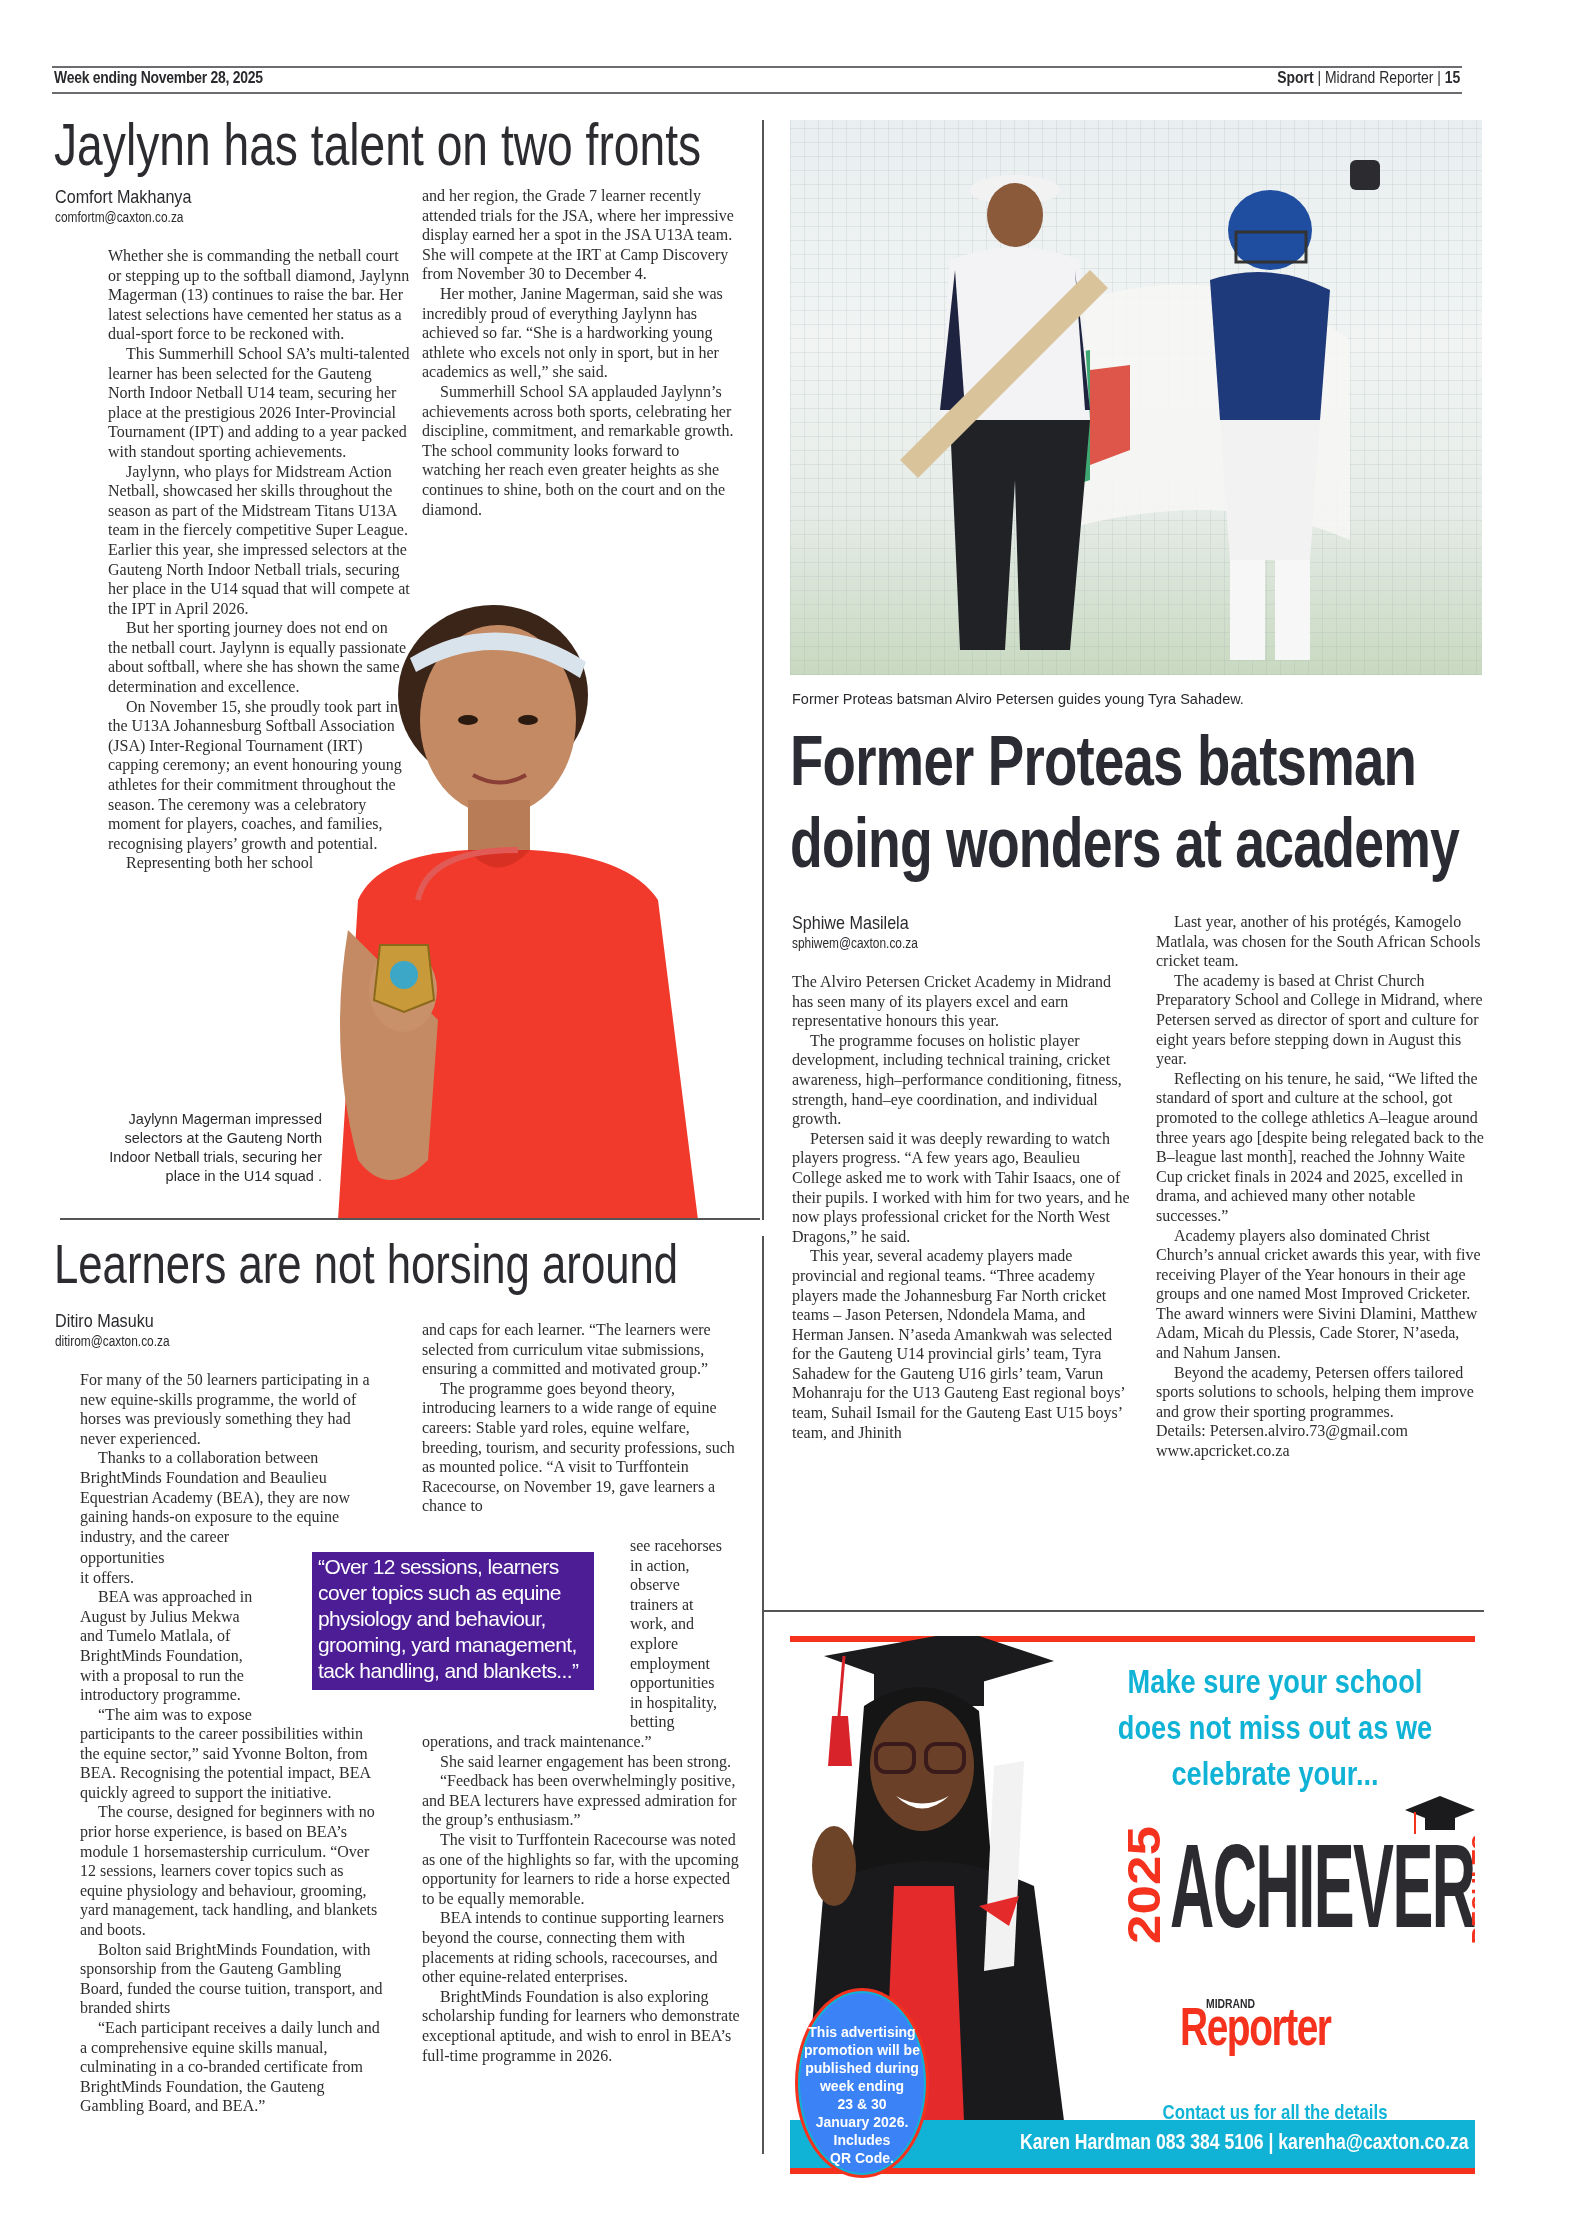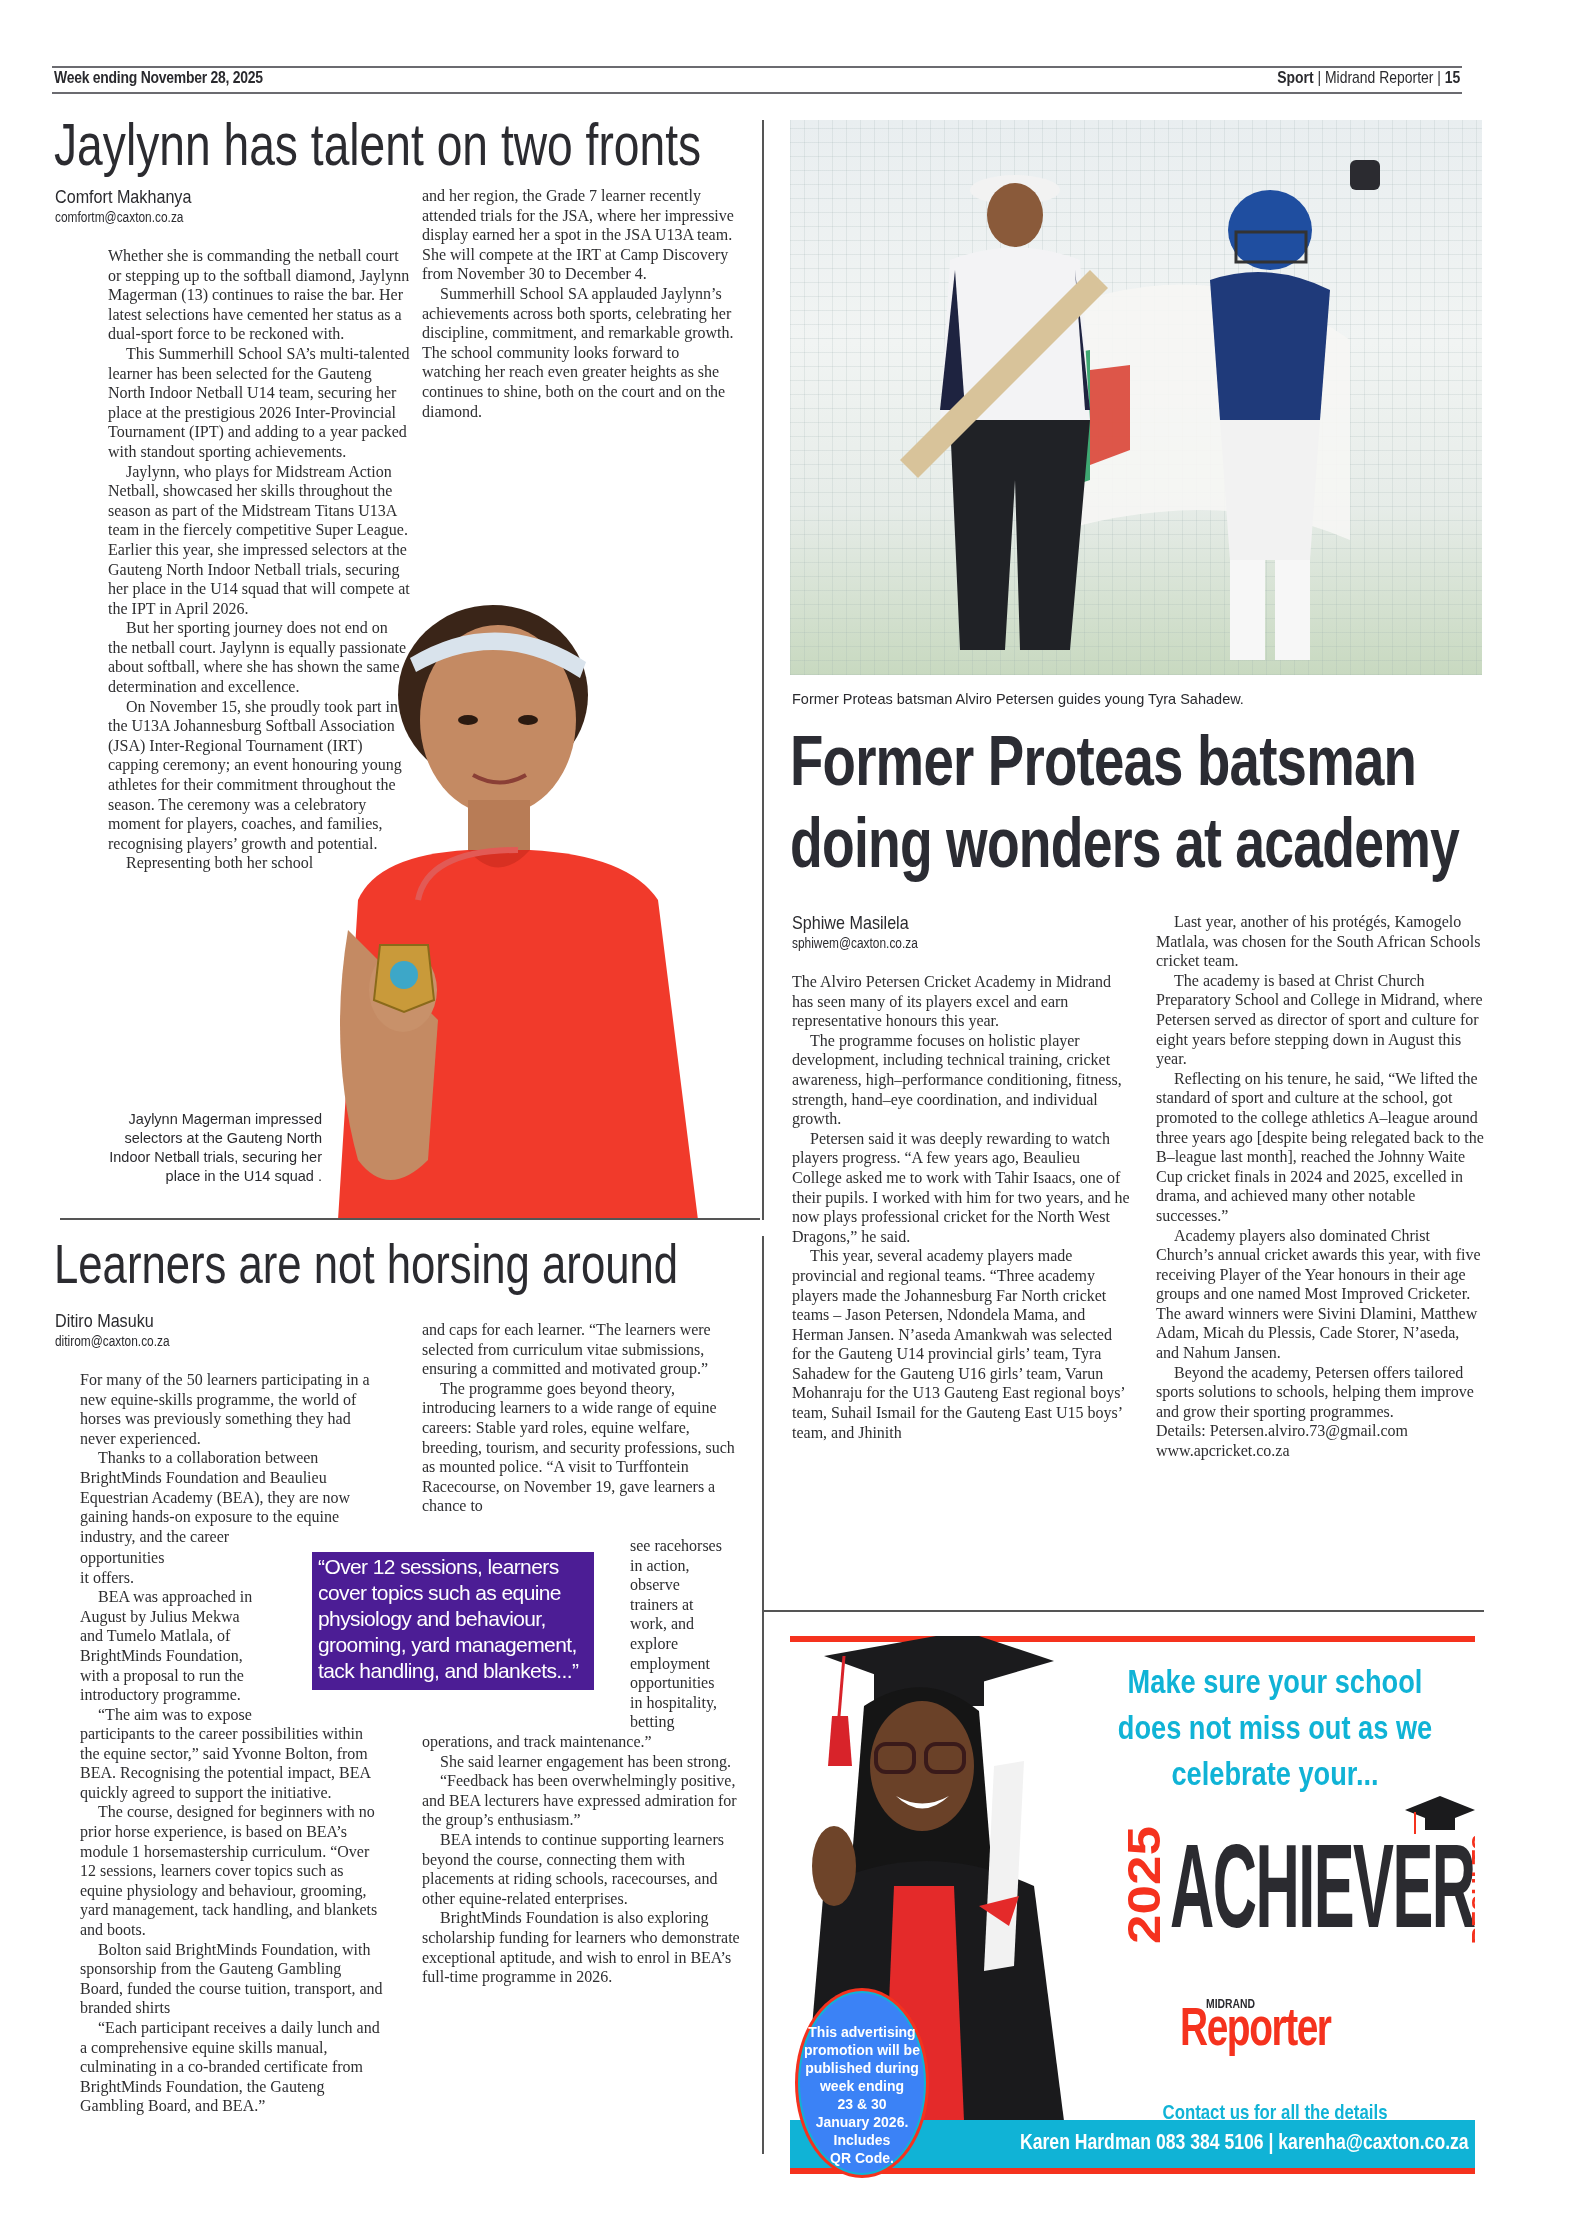--- a/index.html
+++ b/index.html
@@ -89,6 +89,7 @@
 
 <div class="col" style="left:422px; top:186px; width:318px;">
   <p class="first">and her region, the Grade 7 learner recently attended trials for the JSA, where her impressive display earned her a spot in the JSA U13A team. She will compete at the IRT at Camp Discovery from November 30 to December 4.</p>
+  <p>Her mother, Janine Magerman, said she was incredibly proud of everything Jaylynn has achieved so far. “She is a hardworking young athlete who excels not only in sport, but in her academics as well,” she said.</p>
   <p>Summerhill School SA applauded Jaylynn’s achievements across both sports, celebrating her discipline, commitment, and remarkable growth. The school community looks forward to watching her reach even greater heights as she continues to shine, both on the court and on the diamond.</p>
 </div>
 

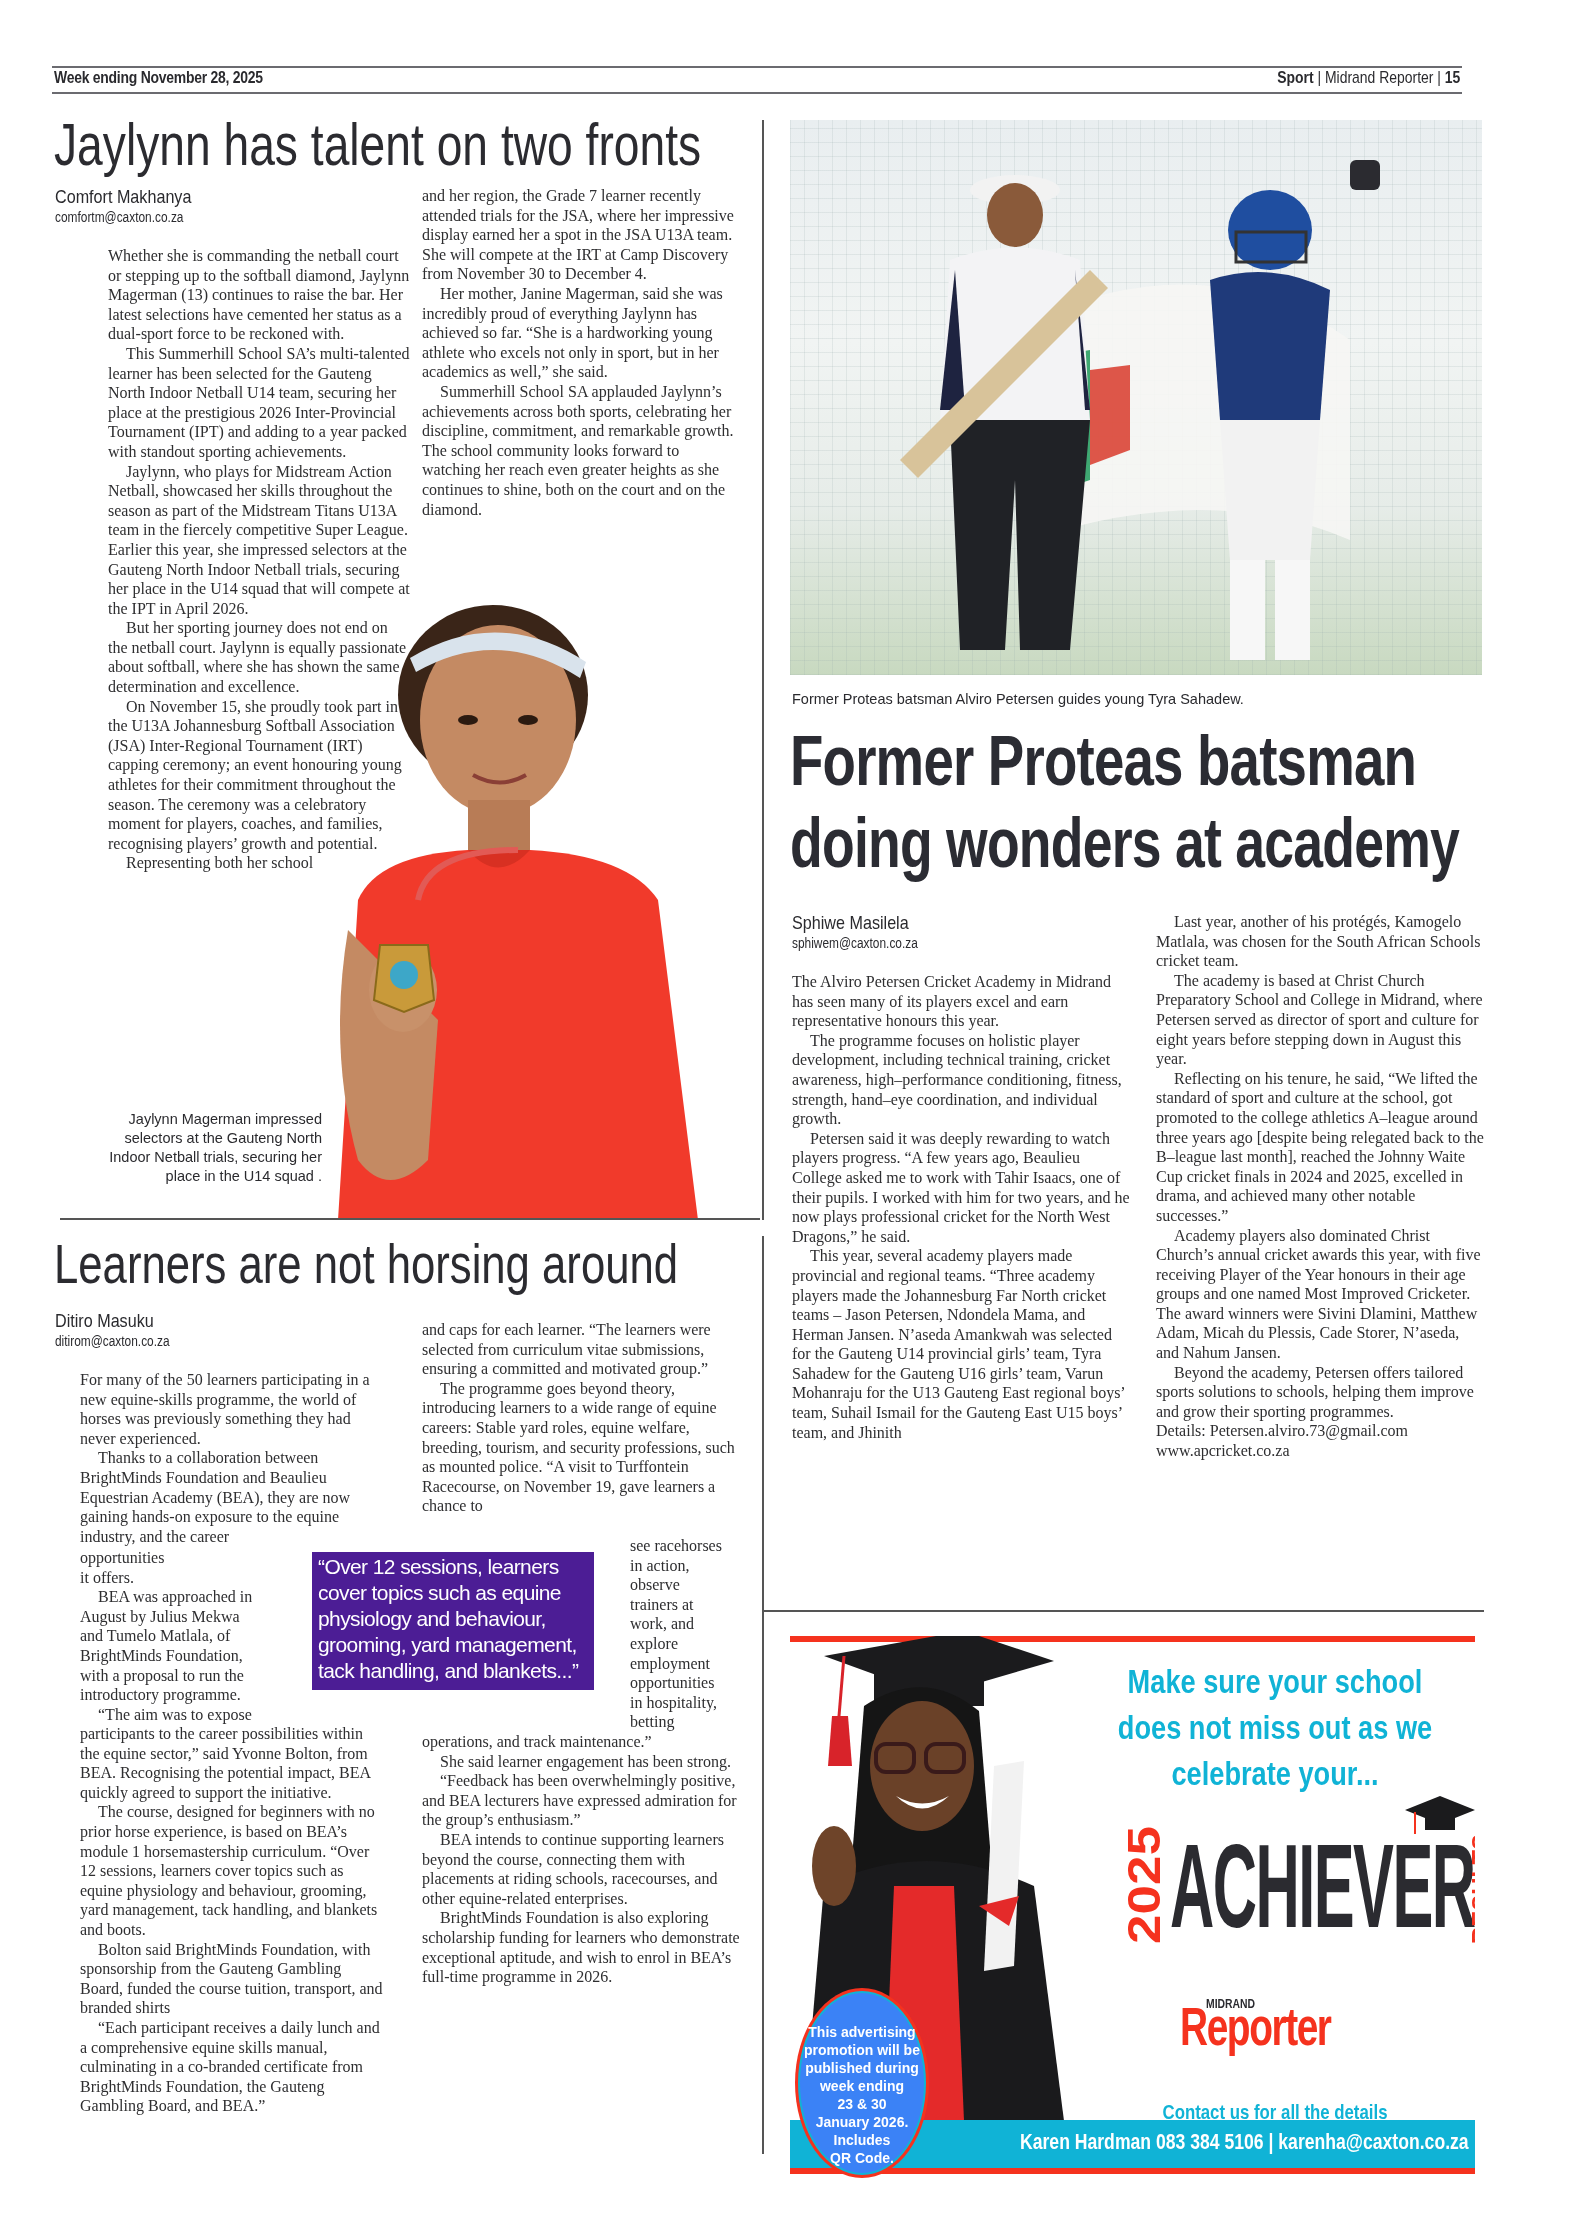--- a/index.html
+++ b/index.html
@@ -173,6 +173,7 @@
   <div>operations, and track maintenance.”</div>
   <p>She said learner engagement has been strong.</p>
   <p>“Feedback has been overwhelmingly positive, and BEA lecturers have expressed admiration for the group’s enthusiasm.”</p>
+  <p>The visit to Turffontein Racecourse was noted as one of the highlights so far, with the upcoming opportunity for learners to ride a horse expected to be equally memorable.</p>
   <p>BEA intends to continue supporting learners beyond the course, connecting them with placements at riding schools, racecourses, and other equine-related enterprises.</p>
   <p>BrightMinds Foundation is also exploring scholarship funding for learners who demonstrate exceptional aptitude, and wish to enrol in BEA’s full-time programme in 2026.</p>
 </div>

